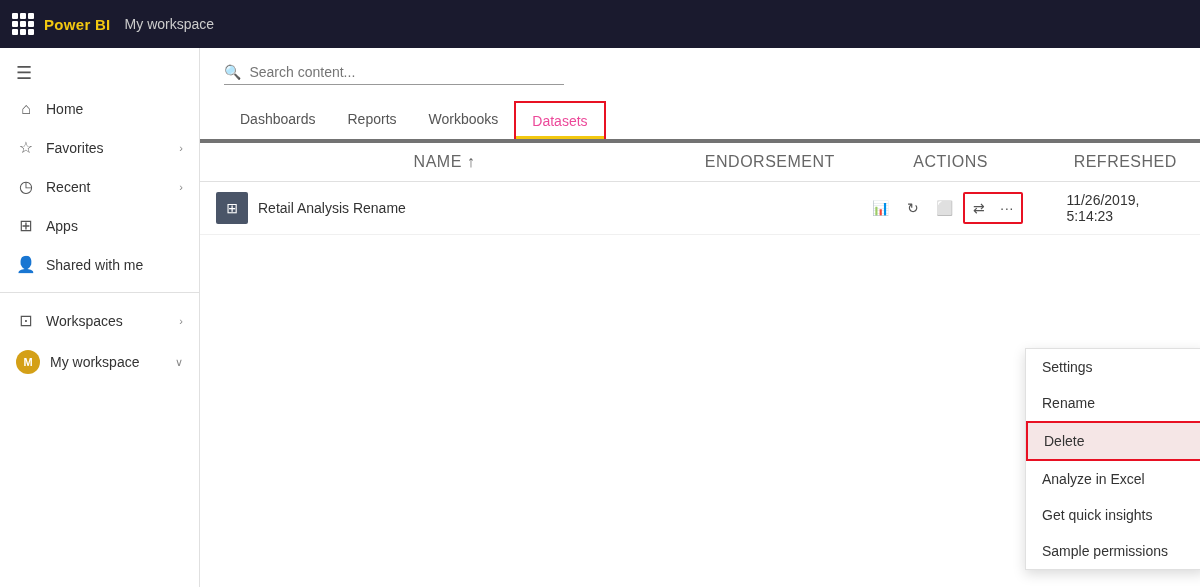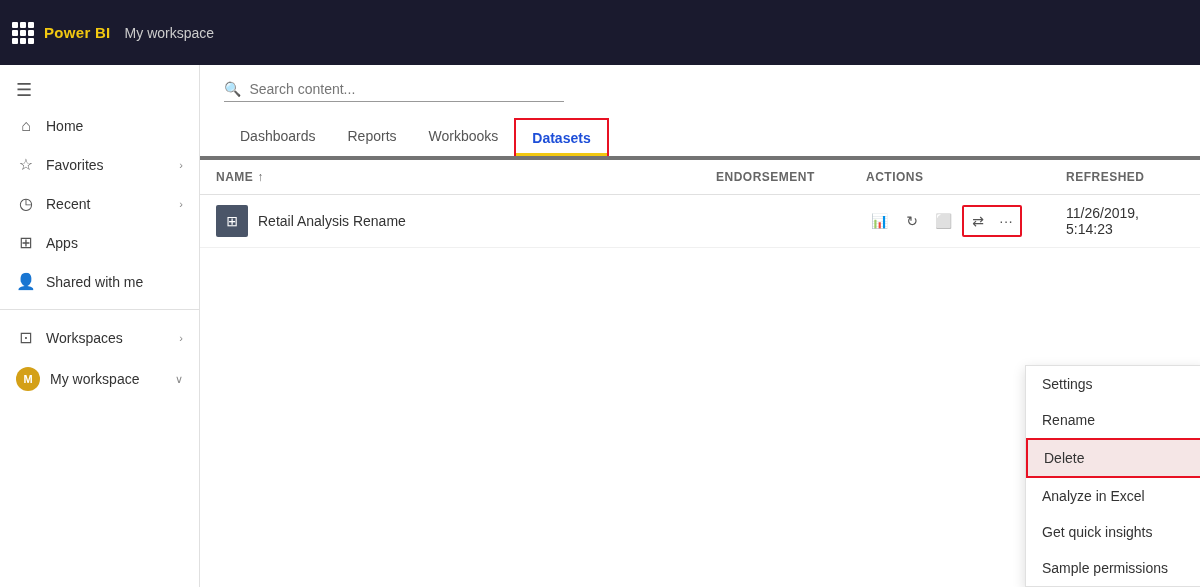--- a/index.html
+++ b/index.html
@@ -9,7 +9,7 @@
     .topbar {
       background: #1a1a2e;
       color: white;
-      height: 65px;
+      height: 48px;
       display: flex;
       align-items: center;
       padding: 0 12px;

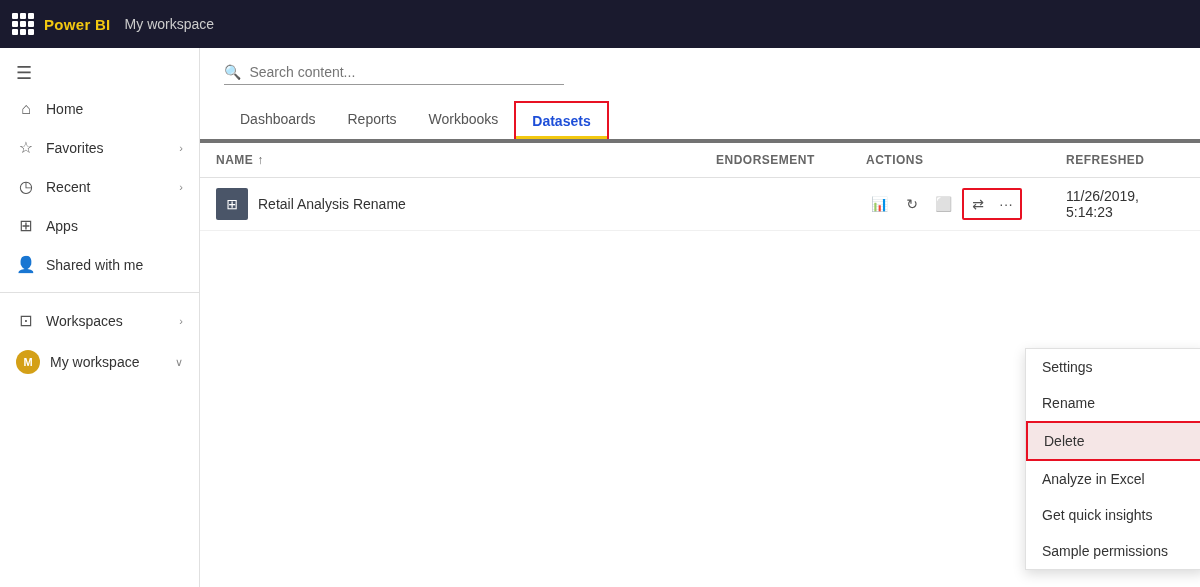--- a/index.html
+++ b/index.html
@@ -86,8 +86,8 @@
       white-space: nowrap;
     }
     .tab.active {
-      color: #1d4ed8;
-      font-weight: 700;
+      color: #ec4899;
+      font-weight: 400;
       border-radius: 7px;
     }
     .tab.active::after {

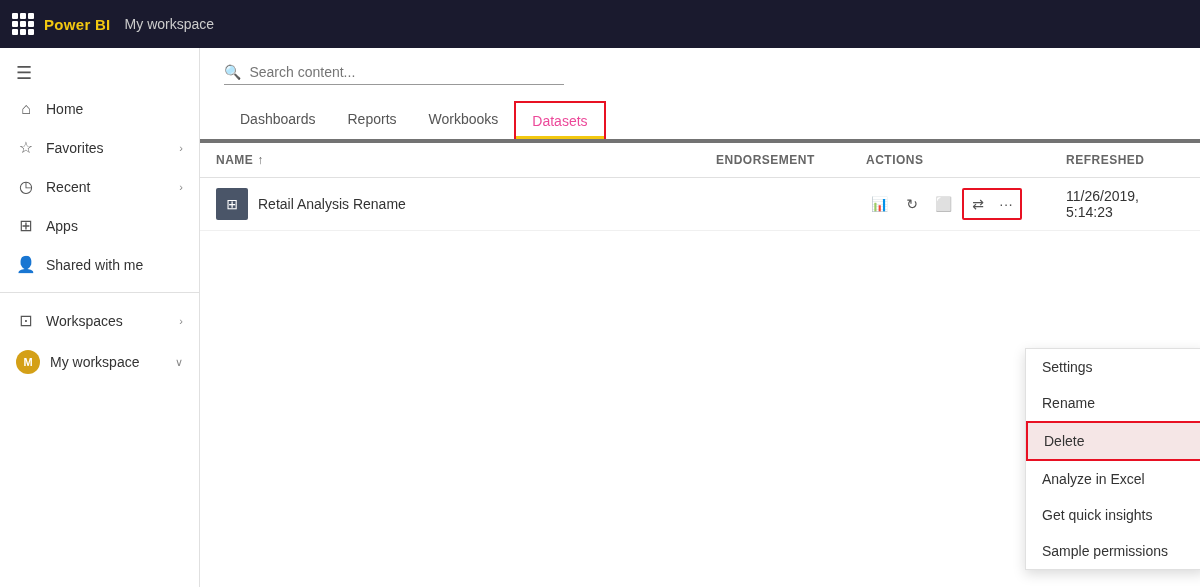--- a/index.html
+++ b/index.html
@@ -105,10 +105,10 @@
     .content-table { width: 100%; border-collapse: collapse; }
     .content-table thead tr { border-bottom: 1px solid #e0e0e0; }
     .content-table th {
-      text-align: left;
+      text-align: center;
       padding: 10px 16px;
-      font-size: 12px;
-      font-weight: 700;
+      font-size: 16px;
+      font-weight: 400;
       color: #666;
       letter-spacing: 0.5px;
       text-transform: uppercase;

